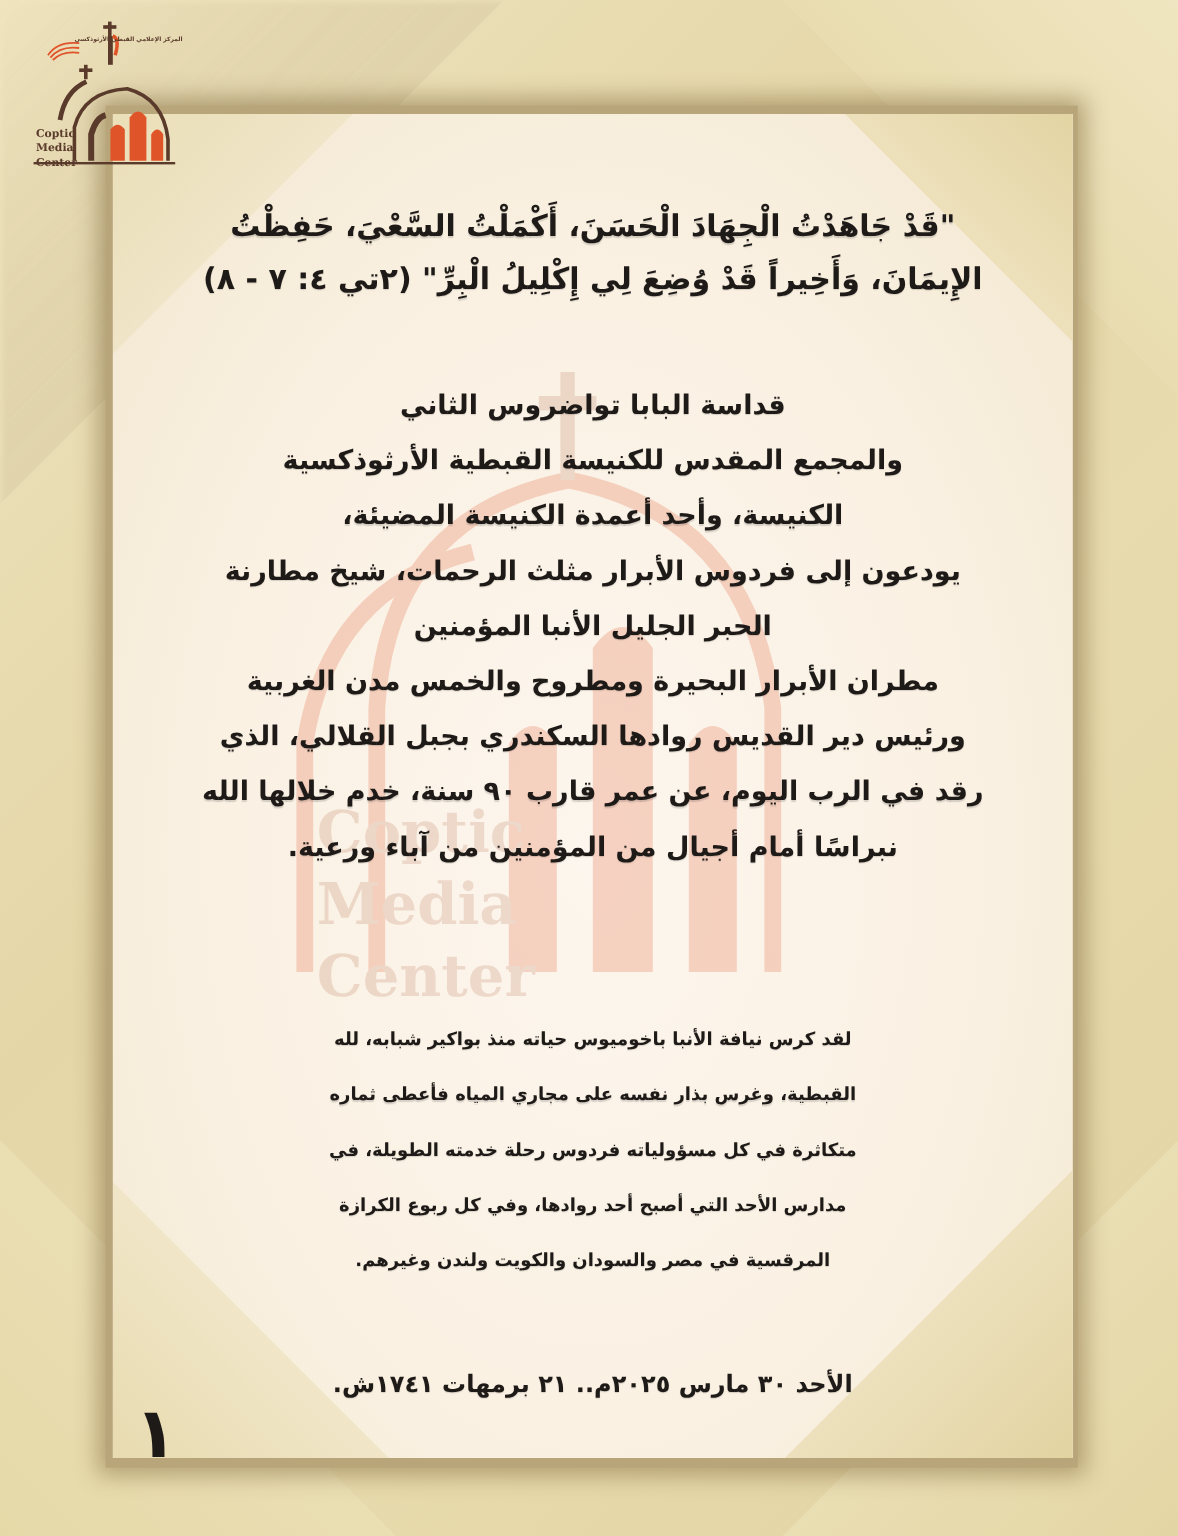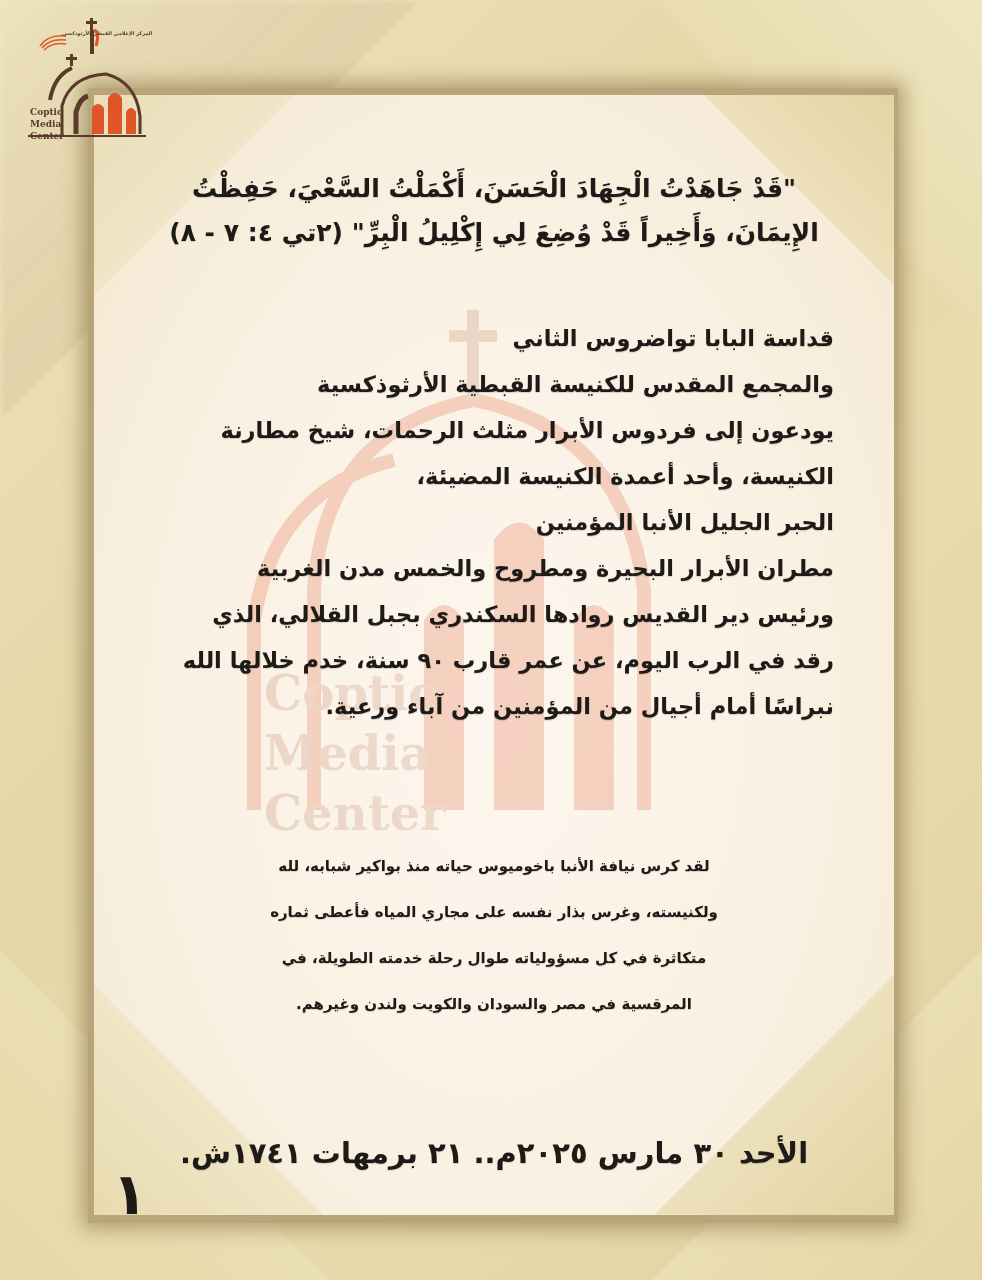--- a/index.html
+++ b/index.html
@@ -154,7 +154,7 @@
       font-size: 22.5px;
       line-height: 46px;
     }
-    .announce span { display: block; white-space: nowrap; text-align: right; }
+    .announce span { display: block; white-space: nowrap; }
     .para2 {
       position: absolute;
       top: 748px;

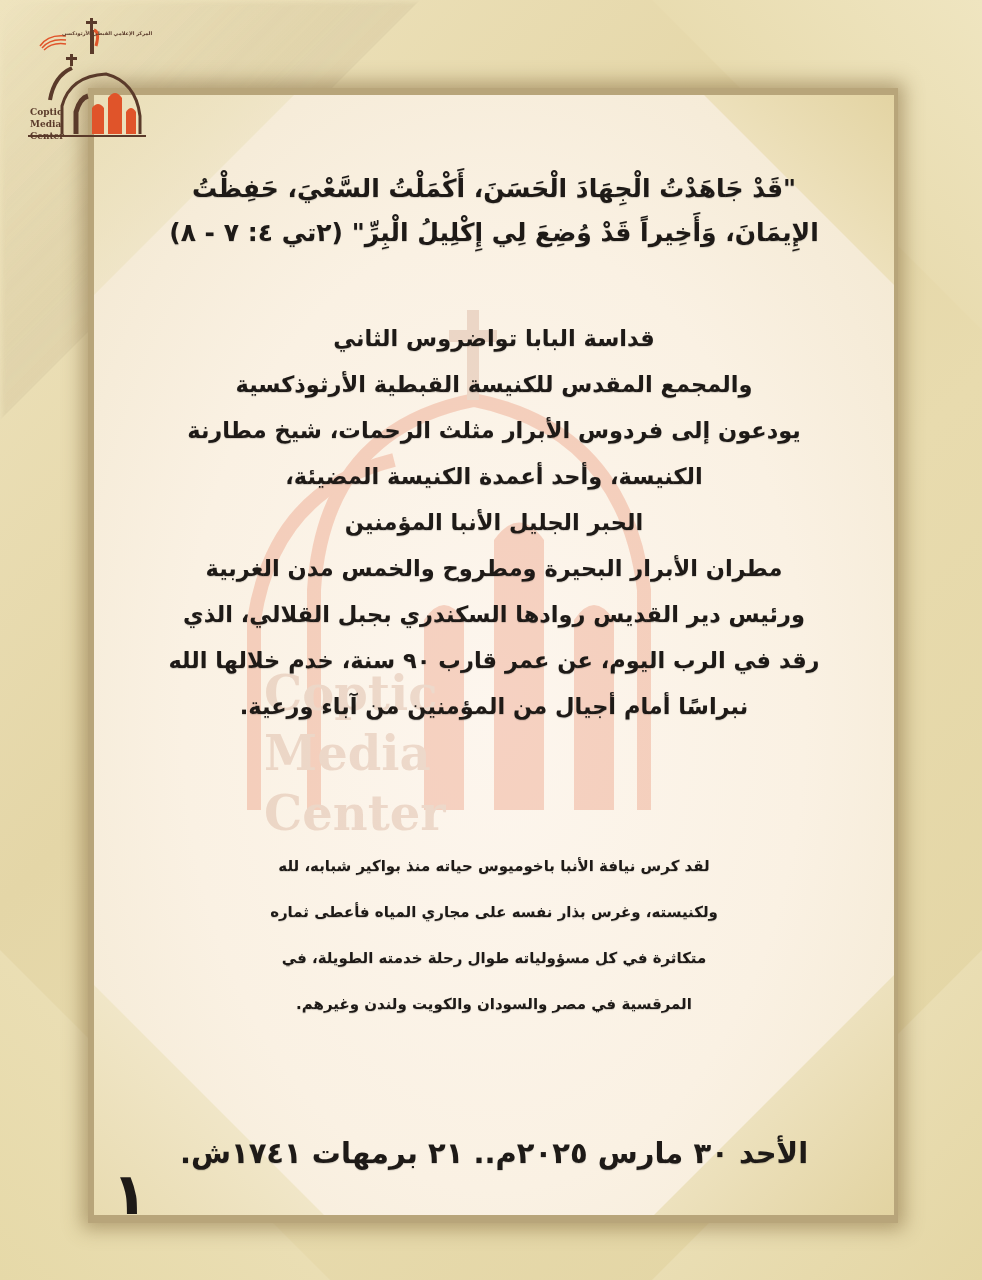--- a/index.html
+++ b/index.html
@@ -254,8 +254,8 @@
   <div class="announce">
     <span>قداسة البابا تواضروس الثاني</span>
     <span>والمجمع المقدس للكنيسة القبطية الأرثوذكسية</span>
+    <span>الكنيسة، وأحد أعمدة الكنيسة المضيئة،</span>
     <span>يودعون إلى فردوس الأبرار مثلث الرحمات، شيخ مطارنة</span>
-    <span>الكنيسة، وأحد أعمدة الكنيسة المضيئة،</span>
     <span>الحبر الجليل الأنبا المؤمنين</span>
     <span>مطران الأبرار البحيرة ومطروح والخمس مدن الغربية</span>
     <span>ورئيس دير القديس روادها السكندري بجبل القلالي، الذي</span>

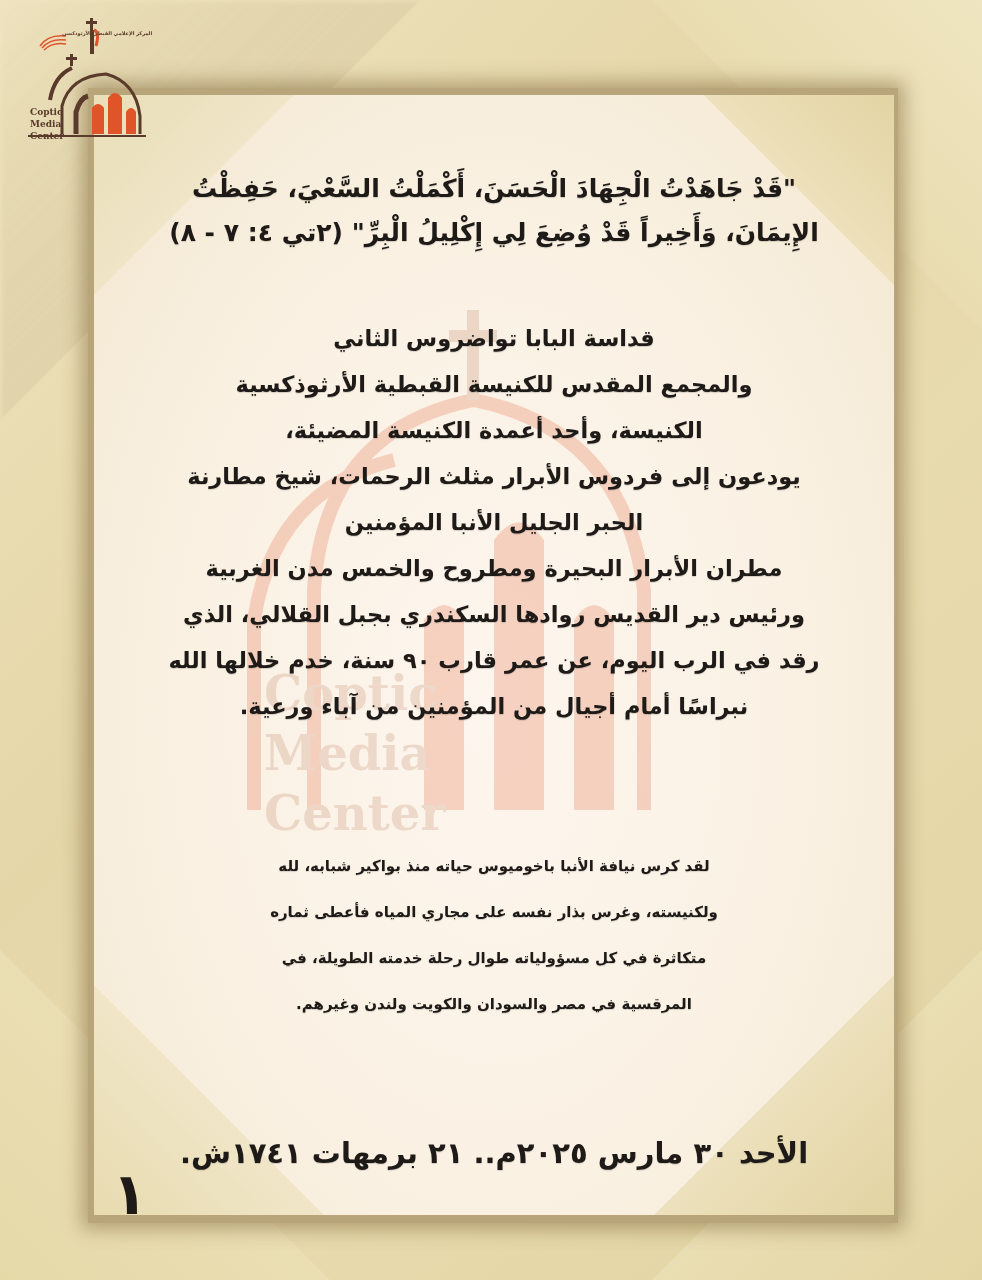--- a/index.html
+++ b/index.html
@@ -265,7 +265,7 @@
 
   <div class="para2">
     <span>لقد كرس نيافة الأنبا باخوميوس حياته منذ بواكير شبابه، لله</span>
-    <span>ولكنيسته، وغرس بذار نفسه على مجاري المياه فأعطى ثماره</span>
+    <span>القبطية، وغرس بذار نفسه على مجاري المياه فأعطى ثماره</span>
     <span>متكاثرة في كل مسؤولياته طوال رحلة خدمته الطويلة، في</span>
     <span>المرقسية في مصر والسودان والكويت ولندن وغيرهم.</span>
   </div>

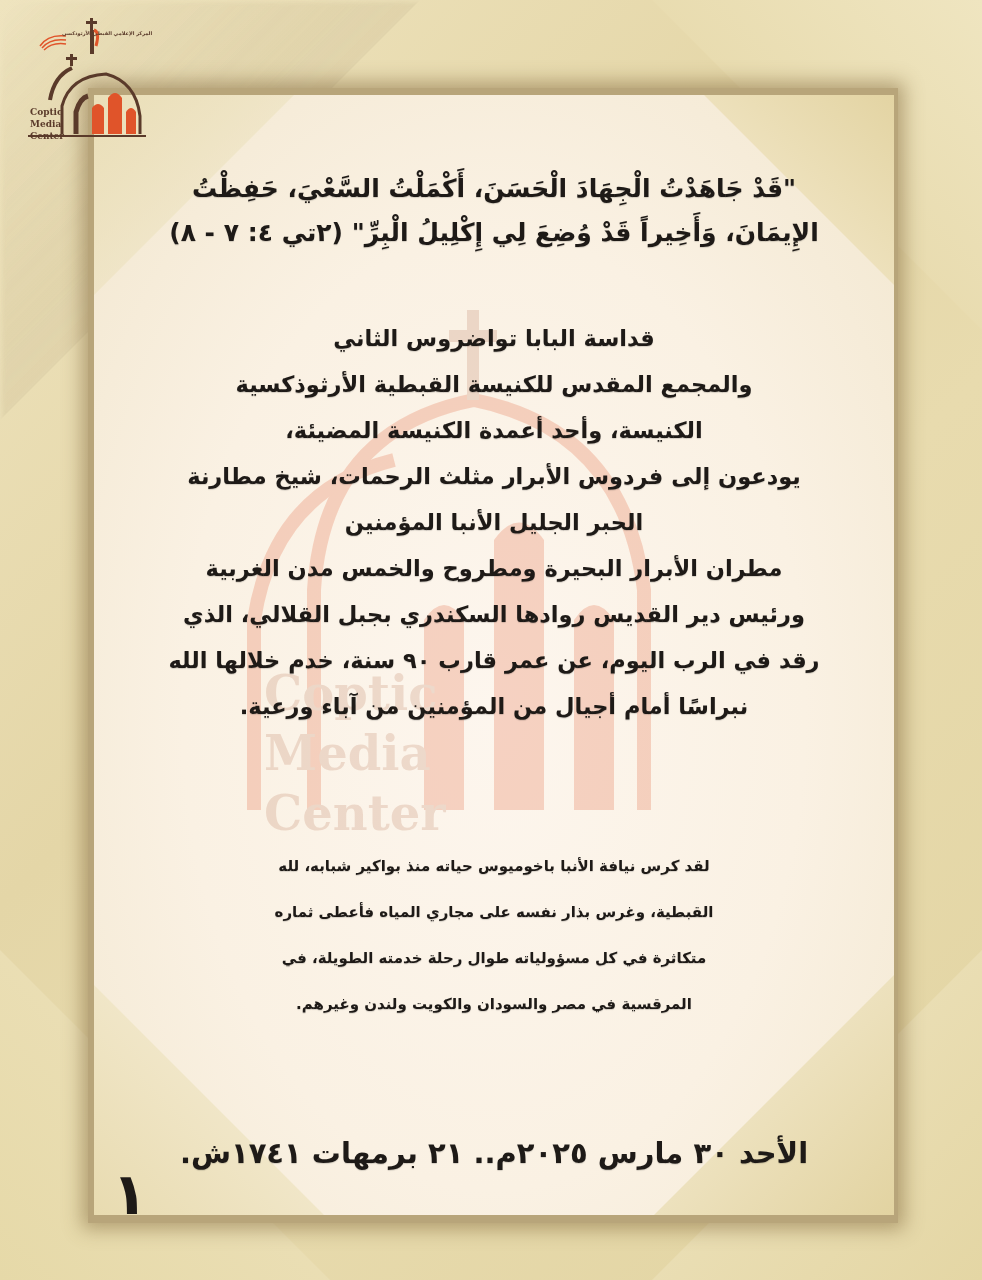--- a/index.html
+++ b/index.html
@@ -266,7 +266,7 @@
   <div class="para2">
     <span>لقد كرس نيافة الأنبا باخوميوس حياته منذ بواكير شبابه، لله</span>
     <span>القبطية، وغرس بذار نفسه على مجاري المياه فأعطى ثماره</span>
-    <span>متكاثرة في كل مسؤولياته طوال رحلة خدمته الطويلة، في</span>
+    <span>متكاثرة في كل مسؤولياته فردوس رحلة خدمته الطويلة، في</span>
     <span>المرقسية في مصر والسودان والكويت ولندن وغيرهم.</span>
   </div>
 

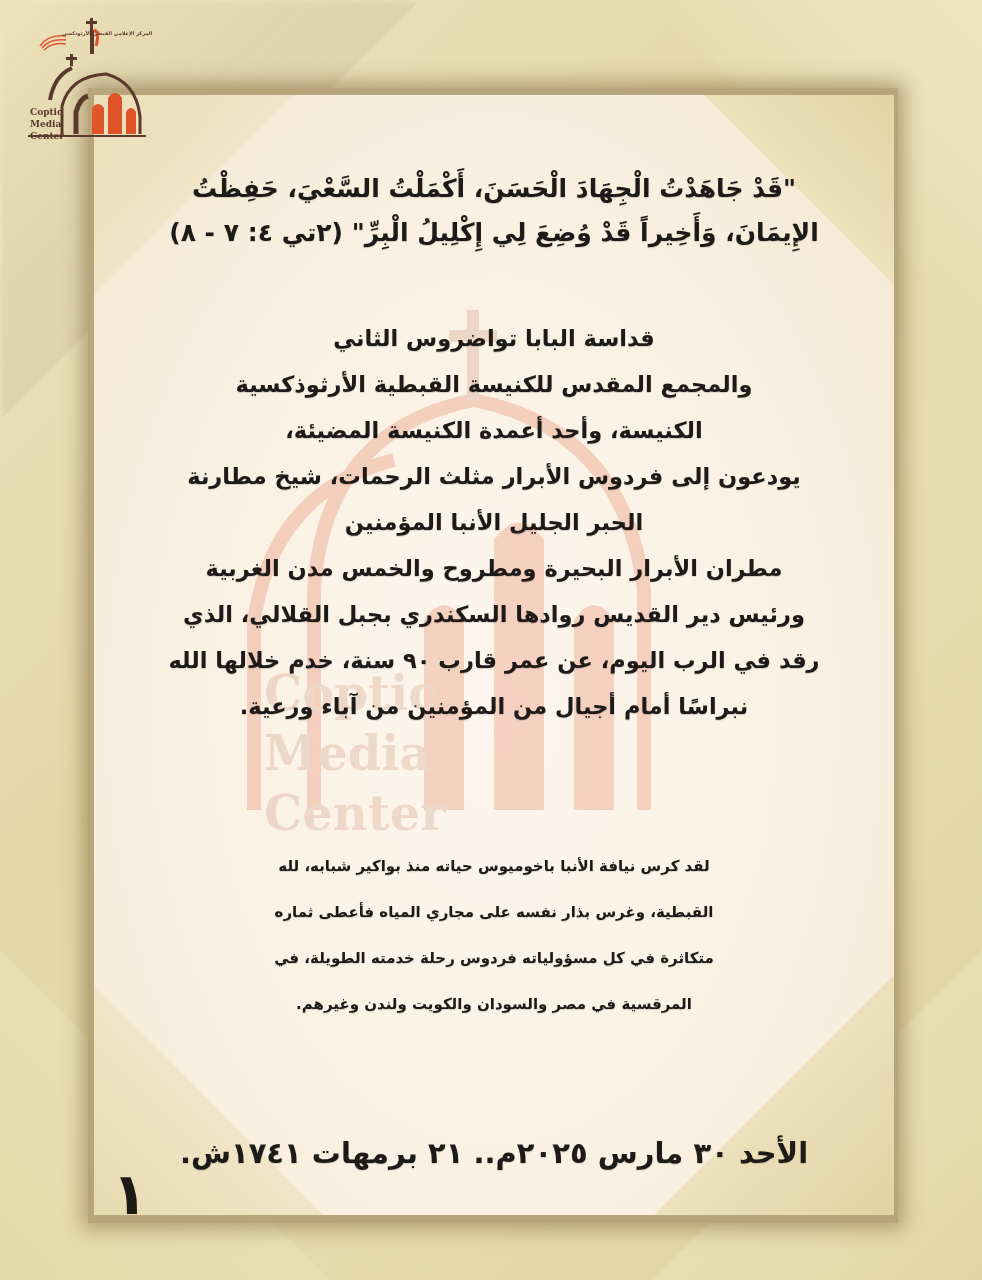--- a/index.html
+++ b/index.html
@@ -267,6 +267,7 @@
     <span>لقد كرس نيافة الأنبا باخوميوس حياته منذ بواكير شبابه، لله</span>
     <span>القبطية، وغرس بذار نفسه على مجاري المياه فأعطى ثماره</span>
     <span>متكاثرة في كل مسؤولياته فردوس رحلة خدمته الطويلة، في</span>
+    <span>مدارس الأحد التي أصبح أحد روادها، وفي كل ربوع الكرازة</span>
     <span>المرقسية في مصر والسودان والكويت ولندن وغيرهم.</span>
   </div>
 

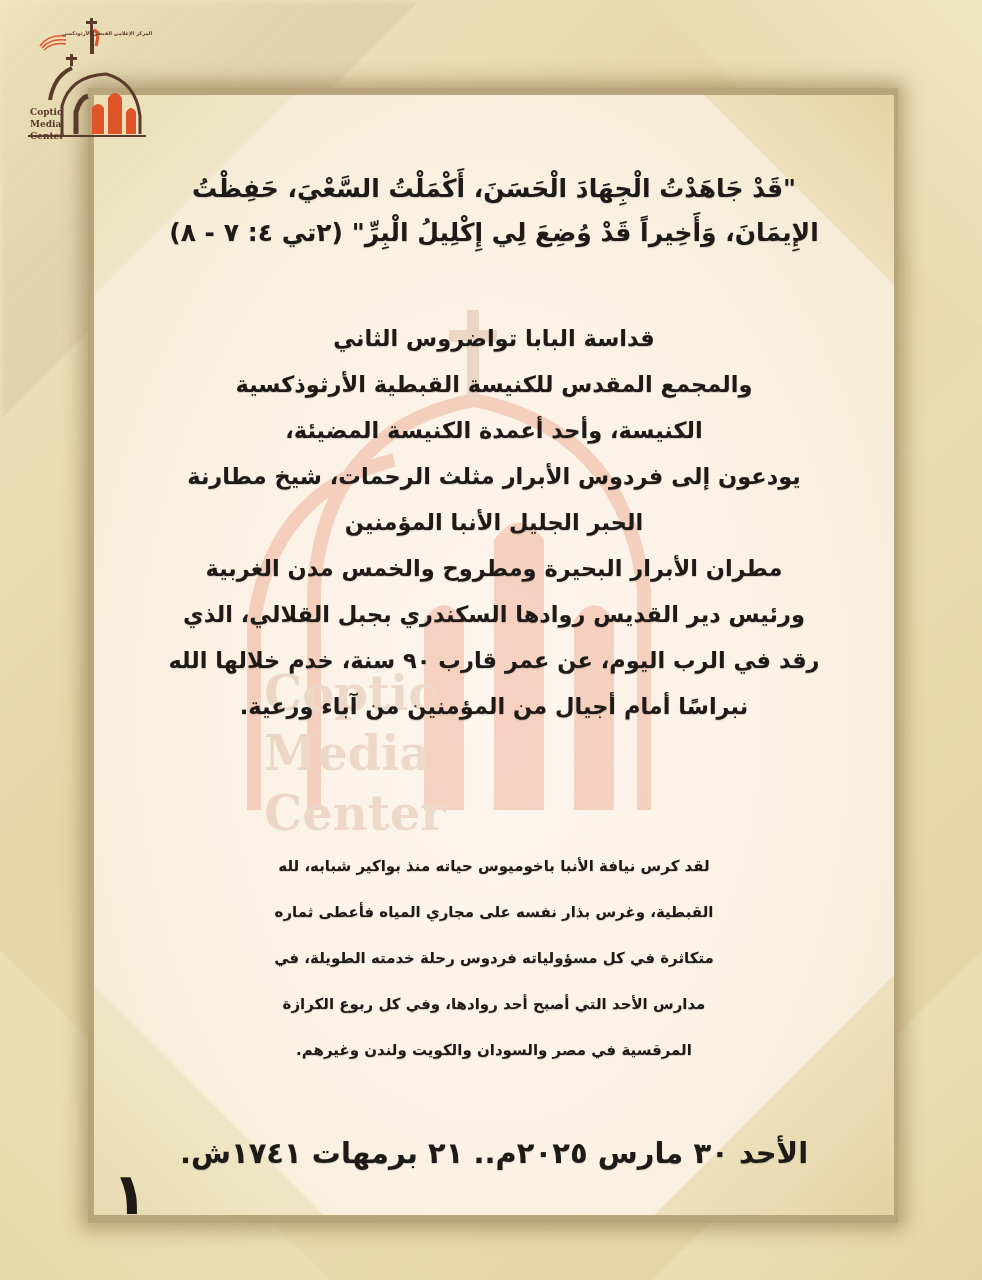--- a/index.html
+++ b/index.html
@@ -169,7 +169,7 @@
       top: 1035px;
       left: 60px;
       width: 680px;
-      font-size: 29px;
+      font-size: 20px;
       line-height: 46px;
     }
     .page-number {

